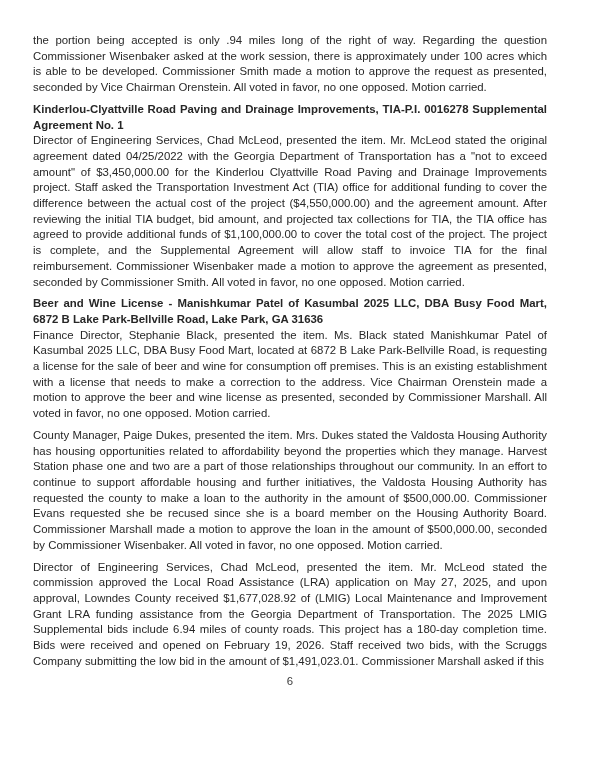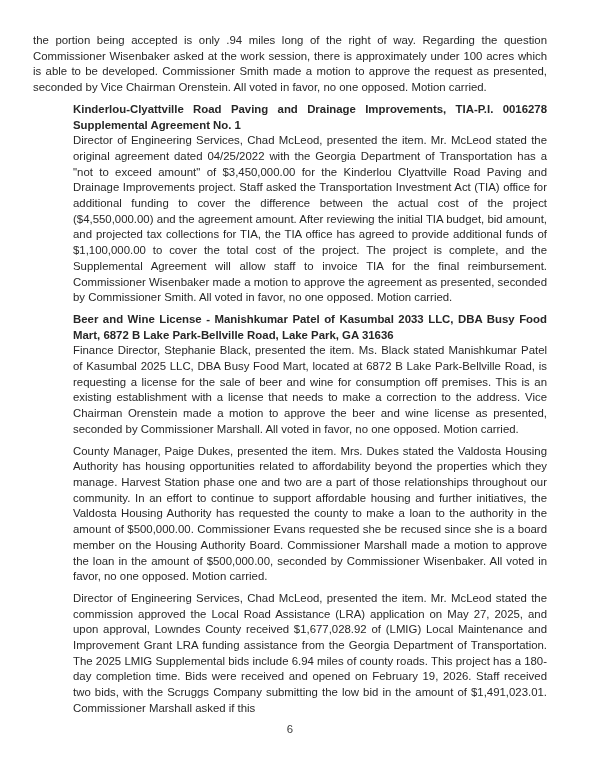--- a/index.html
+++ b/index.html
@@ -32,7 +32,6 @@
   }
   .block {
     margin-top: 6px;
-    margin-left: 40px;
   }
   .footer {
     margin-top: 5px;

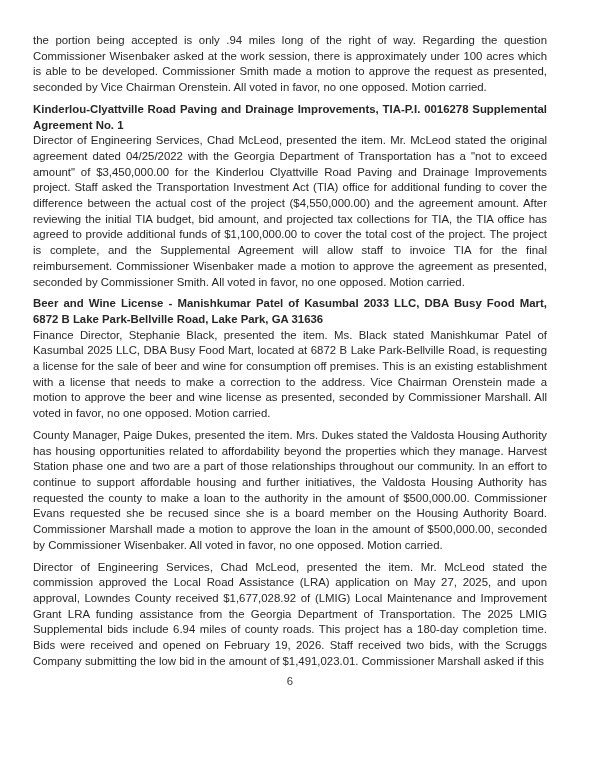--- a/index.html
+++ b/index.html
@@ -56,7 +56,7 @@
   </div>
 
   <div class="block">
-    <p class="heading">Beer and Wine License - Manishkumar Patel of Kasumbal 2033 LLC, DBA Busy Food Mart, 6872 B Lake Park-Bellville Road, Lake Park, GA 31636</p>
+    <p class="heading">Beer and Wine License - Manishkumar Patel of Kasumbal 2025 LLC, DBA Busy Food Mart, 6872 B Lake Park-Bellville Road, Lake Park, GA 31636</p>
     <p class="para">Finance Director, Stephanie Black, presented the item. Ms. Black stated Manishkumar Patel of Kasumbal 2025 LLC, DBA Busy Food Mart, located at 6872 B Lake Park-Bellville Road, is requesting a license for the sale of beer and wine for consumption off premises. This is an existing establishment with a license that needs to make a correction to the address. Vice Chairman Orenstein made a motion to approve the beer and wine license as presented, seconded by Commissioner Marshall. All voted in favor, no one opposed. Motion carried.</p>
   </div>
 

